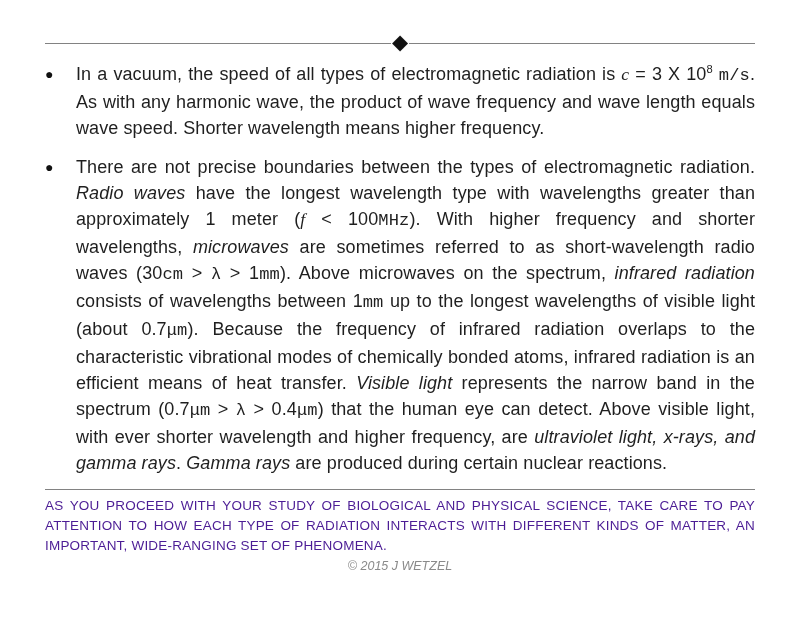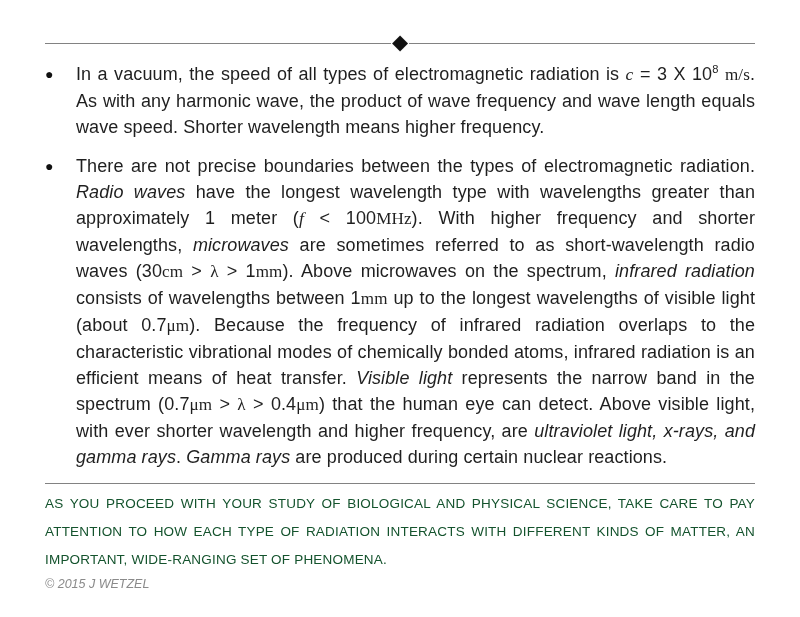--- a/index.html
+++ b/index.html
@@ -67,7 +67,7 @@
   .run-n  { }
   .run-i  { font-style: italic; margin-top: 48px; }
   .run-sr {
-    font-family: Liberation Serif, serif;
+    font-family: Liberation Mono, monospace;
     font-size: 0.95em;
   }
   .run-sri {

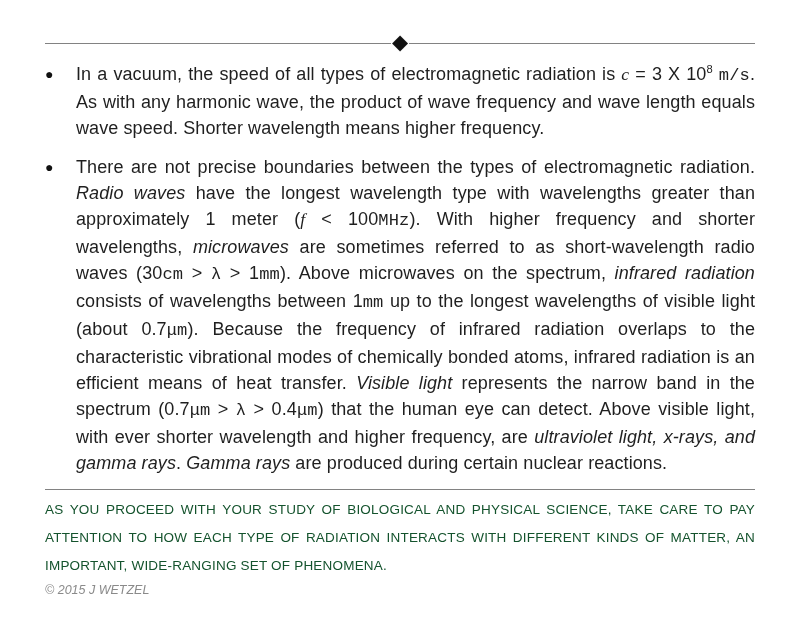--- a/index.html
+++ b/index.html
@@ -90,10 +90,10 @@
   .footer-note {
     margin: 6px 0 0 0;
     font-size: 13.5px;
-    line-height: 28px;
+    line-height: 20px;
     letter-spacing: 0.2px;
     text-align: justify;
-    color: #14532d;
+    color: #4c1d95;
   }
   .copyright {
     margin: 3px 0 0 0;

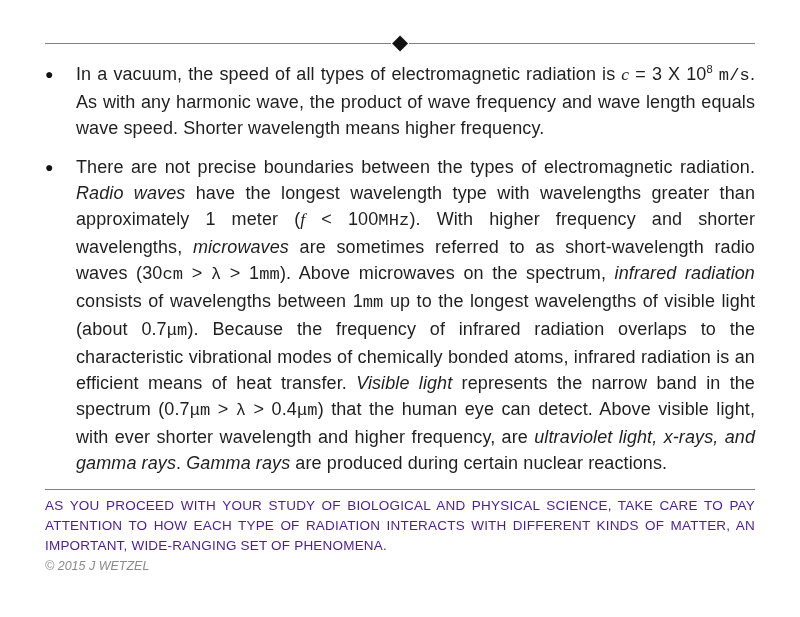--- a/index.html
+++ b/index.html
@@ -99,7 +99,7 @@
     margin: 3px 0 0 0;
     font-size: 12.5px;
     font-style: italic;
-    text-align: left;
+    text-align: center;
     color: #8a8a8a;
   }
 </style>

